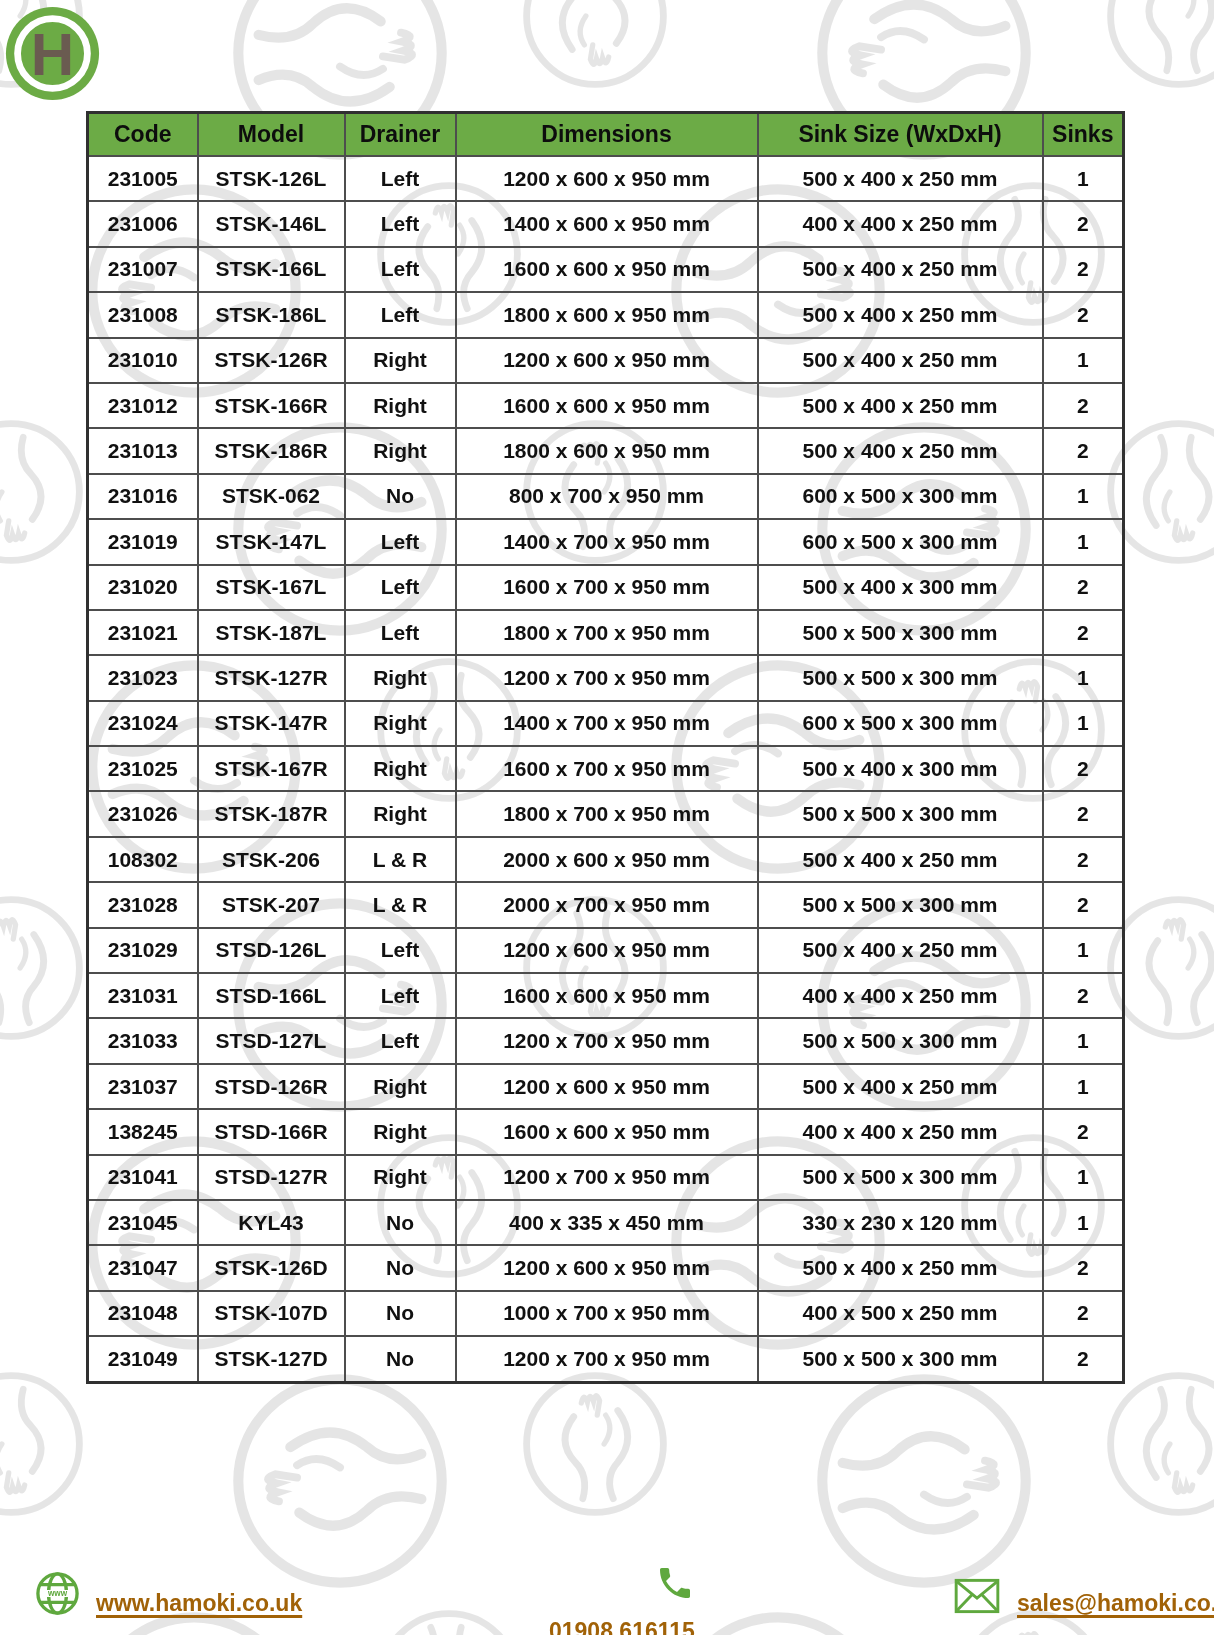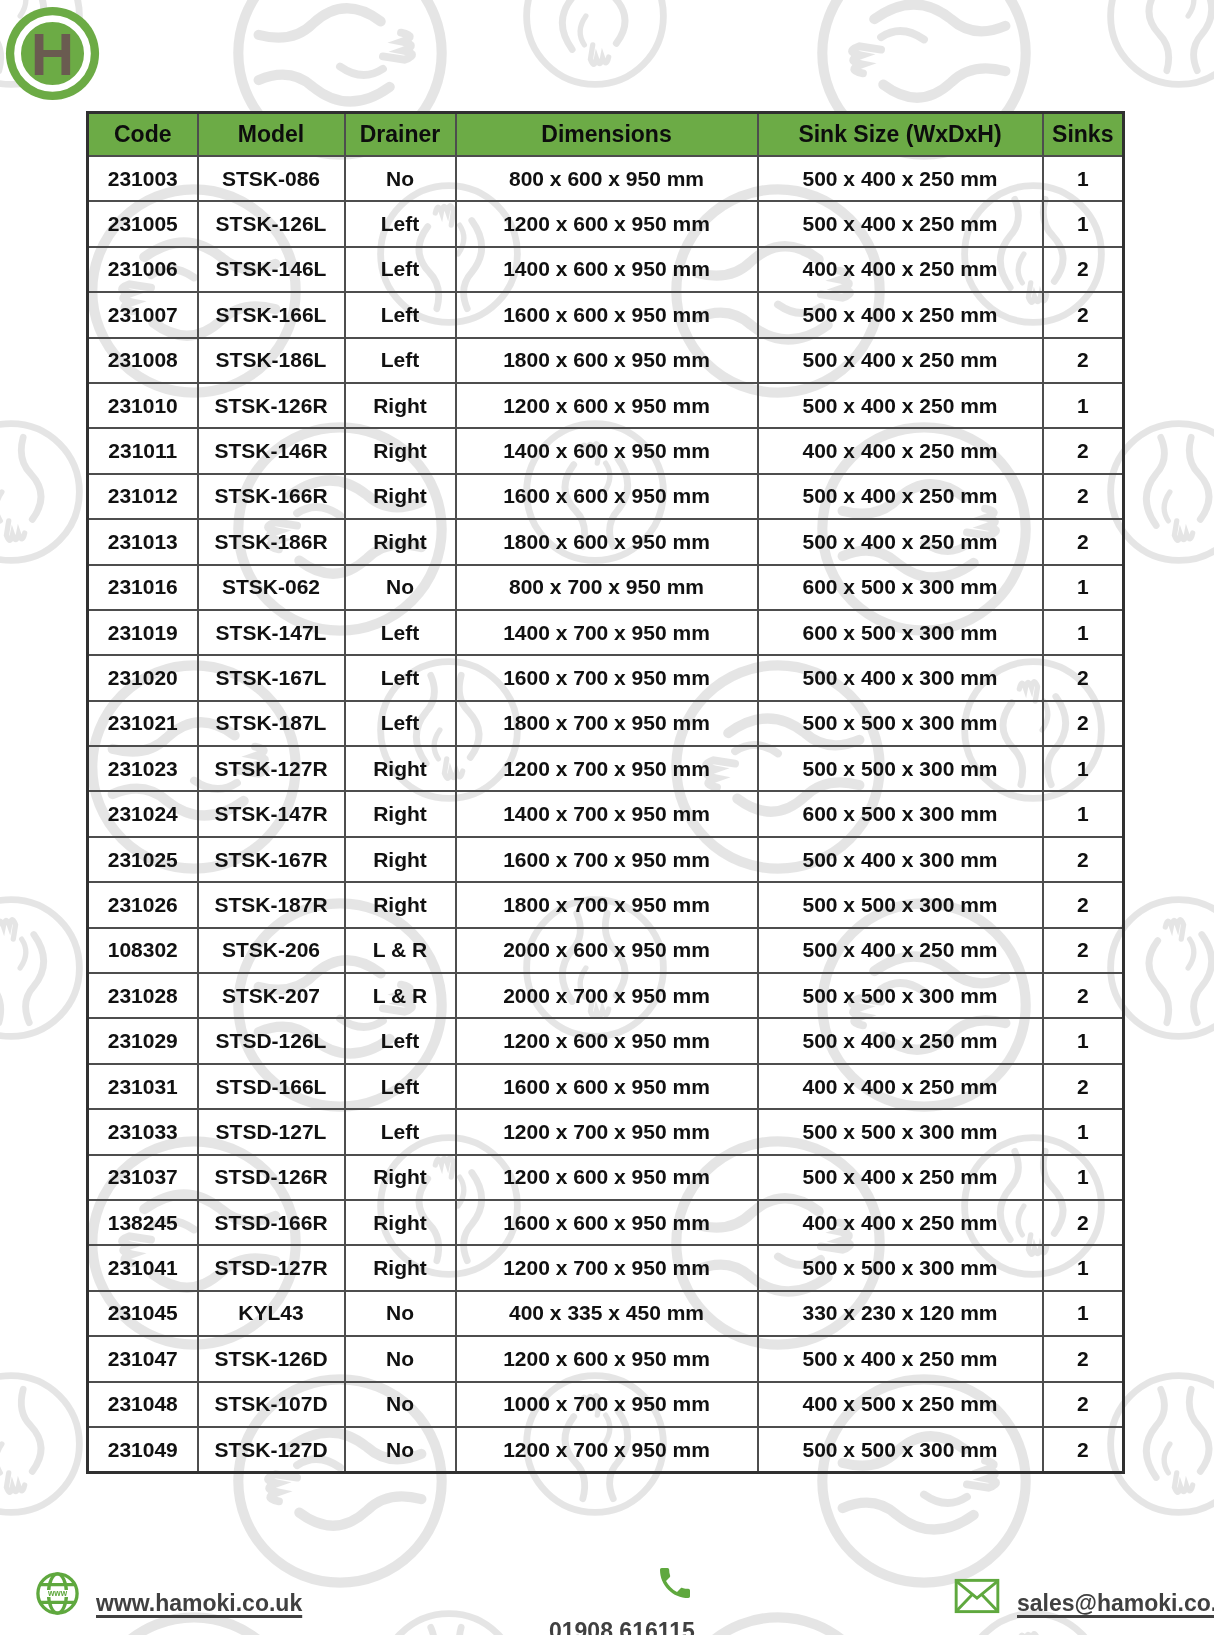--- a/index.html
+++ b/index.html
@@ -230,14 +230,6 @@
         </tr>
       </thead>
       <tbody>
-    <tr>
-      <td>231003</td>
-      <td>STSK-086</td>
-      <td>No</td>
-      <td>800 x 600 x 950 mm</td>
-      <td>500 x 400 x 250 mm</td>
-      <td>1</td>
-    </tr>
 
     <tr>
       <td>231005</td>

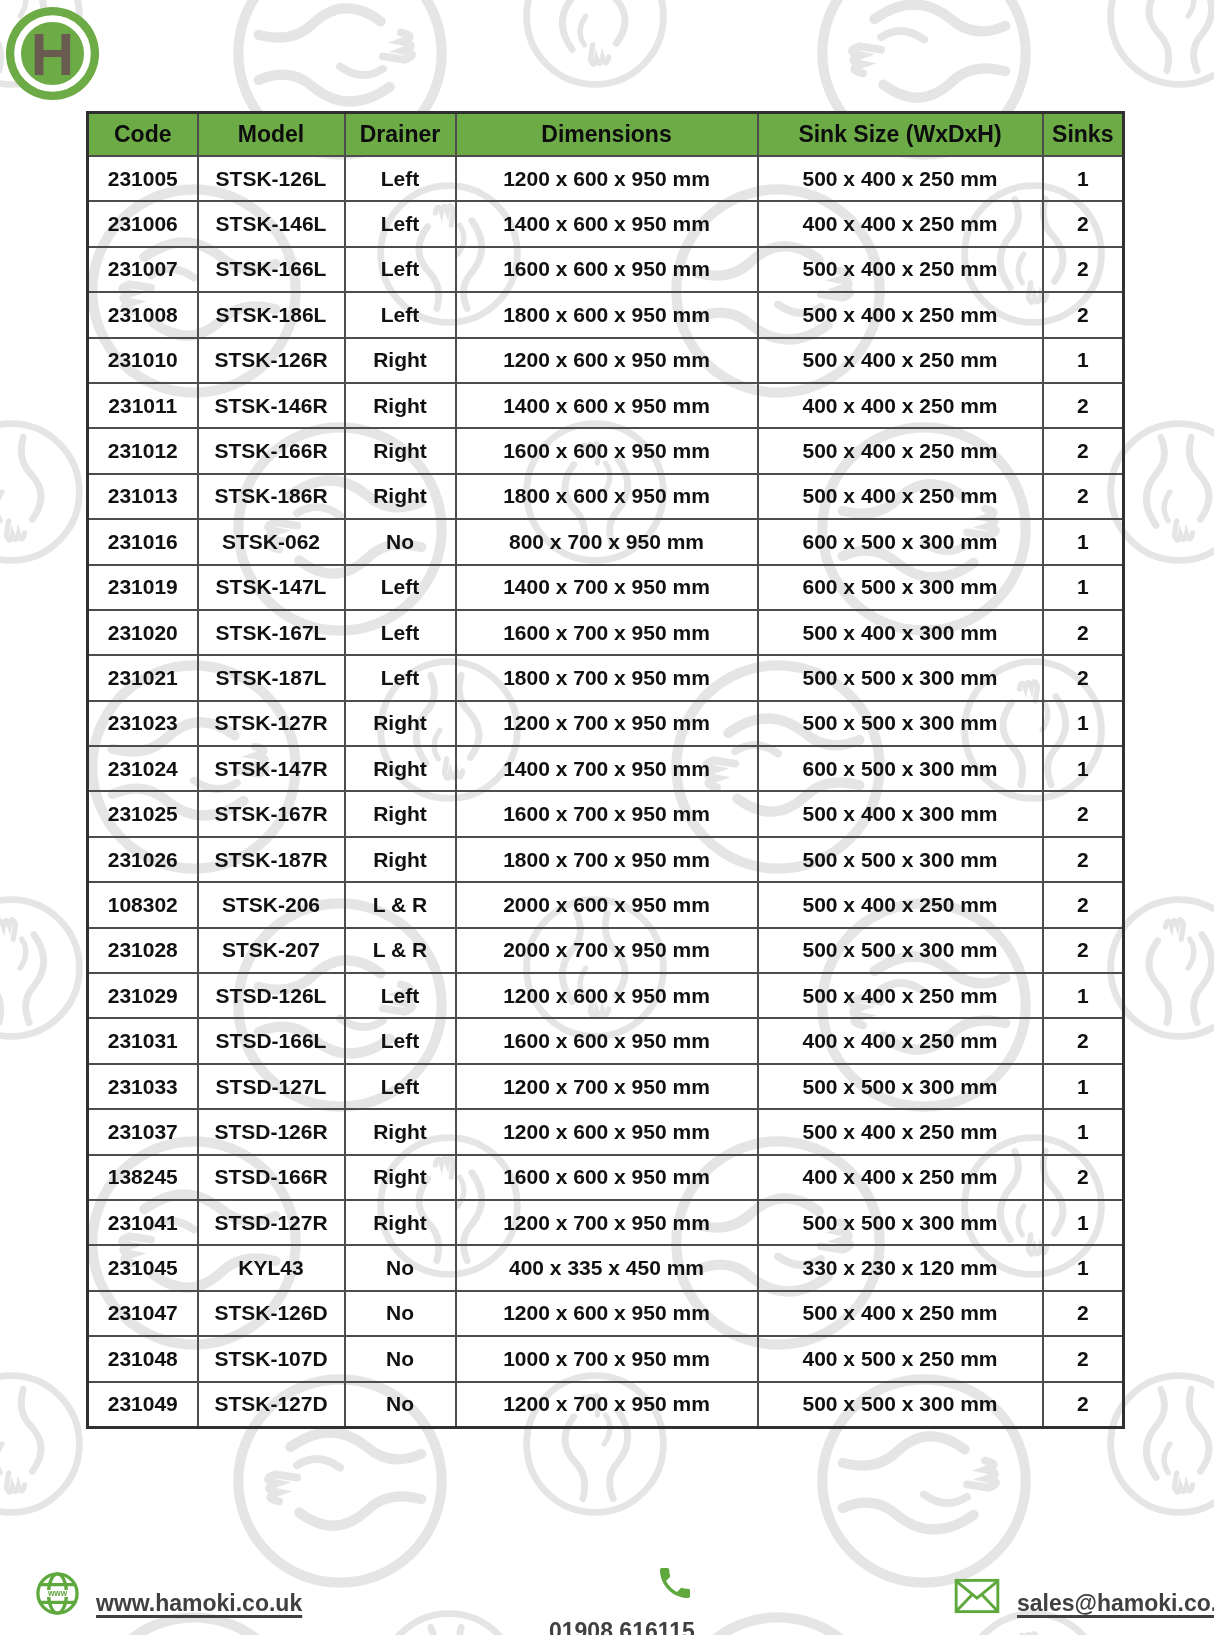--- a/index.html
+++ b/index.html
@@ -276,14 +276,6 @@
       <td>1</td>
     </tr>
 
-    <tr>
-      <td>231011</td>
-      <td>STSK-146R</td>
-      <td>Right</td>
-      <td>1400 x 600 x 950 mm</td>
-      <td>400 x 400 x 250 mm</td>
-      <td>2</td>
-    </tr>
 
     <tr>
       <td>231012</td>

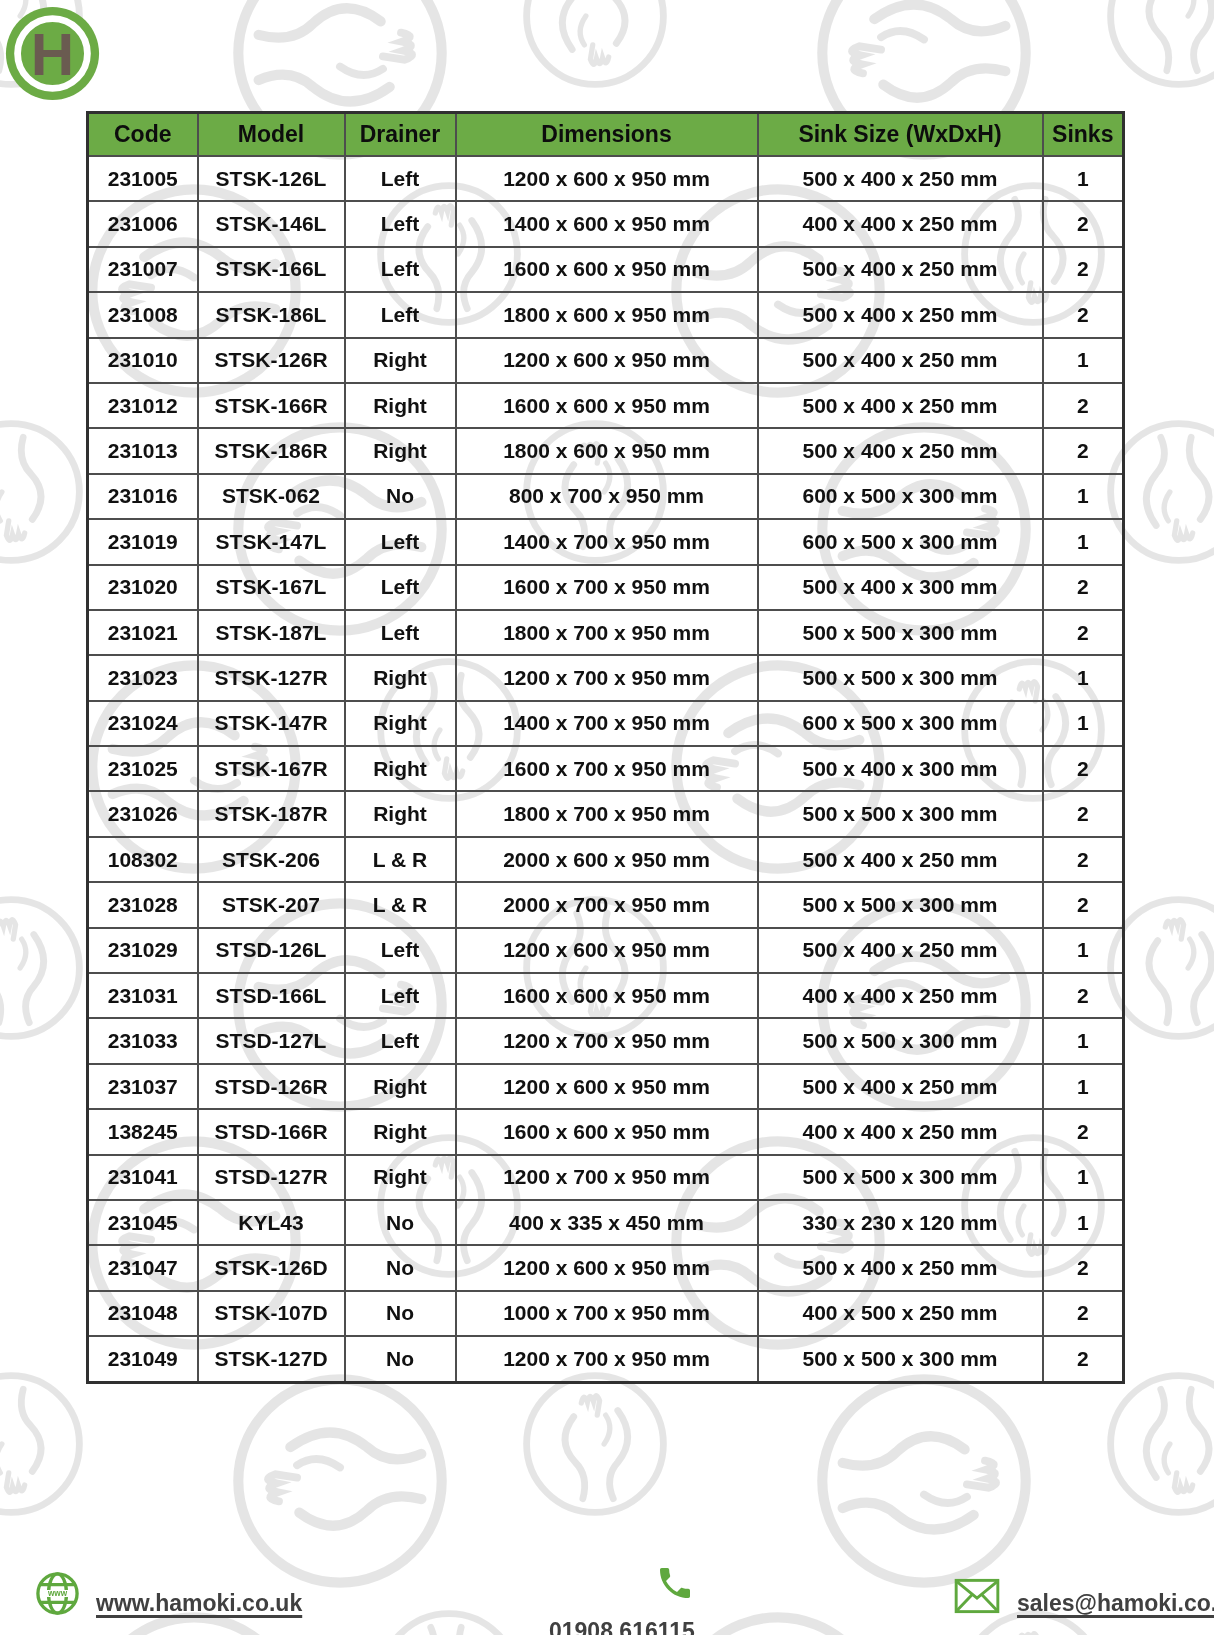--- a/index.html
+++ b/index.html
@@ -63,7 +63,7 @@
   .footer-text{
     font-size:23px;
     font-weight:bold;
-    color:#404040;
+    color:#a16207;
     text-decoration:underline;
     text-decoration-thickness:2.5px;
     text-underline-offset:4px;

